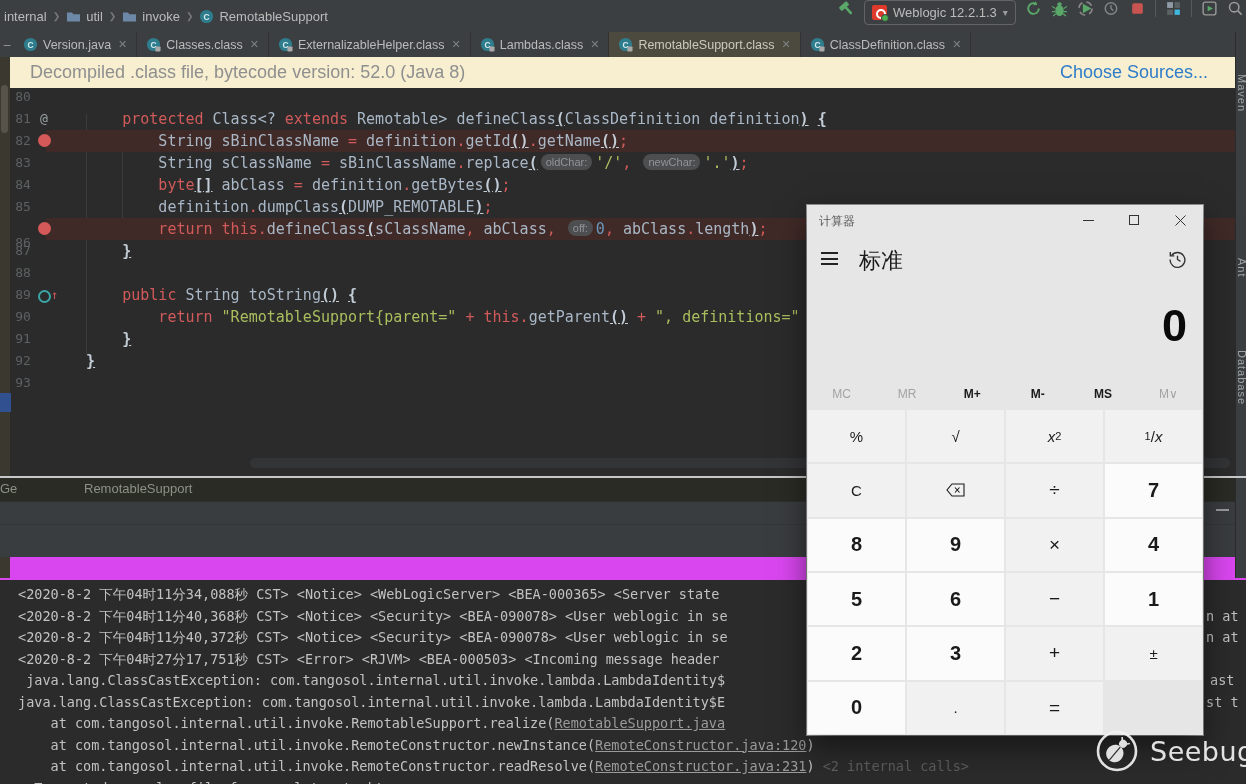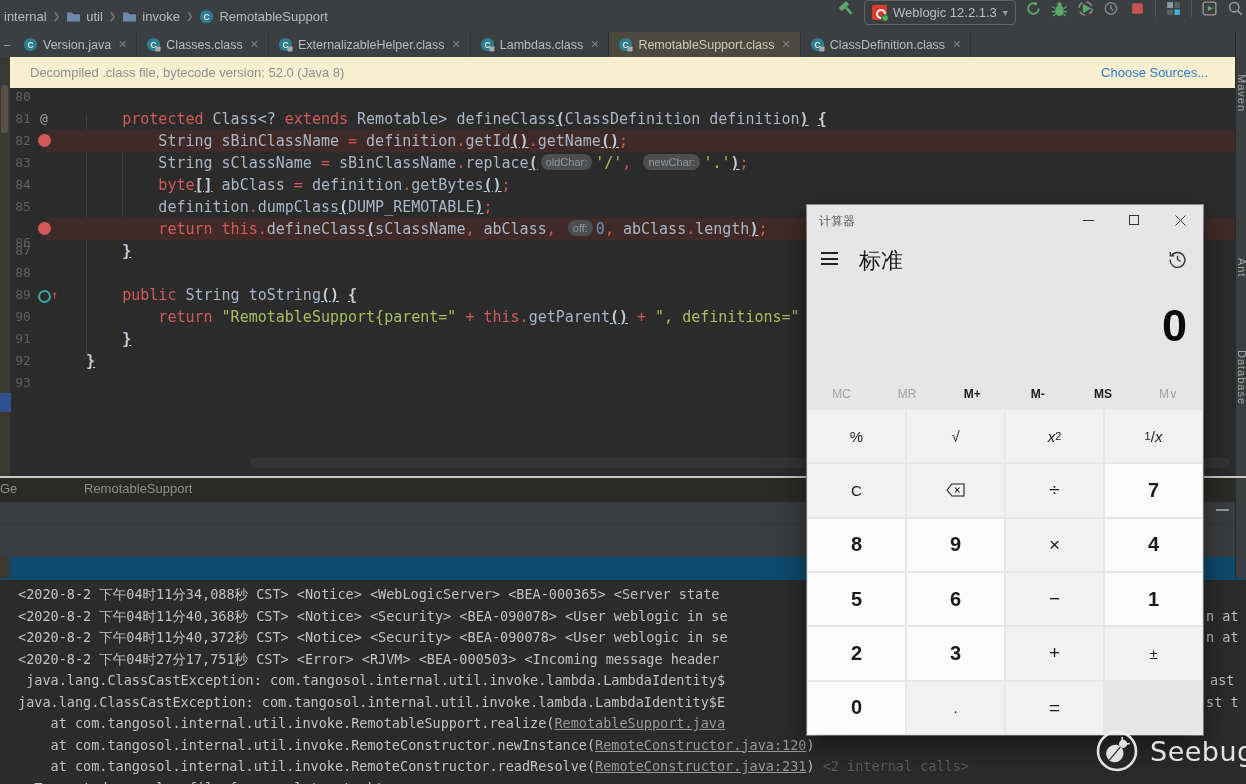--- a/index.html
+++ b/index.html
@@ -3,7 +3,7 @@
 <meta charset="utf-8">
 <style>
   html,body{margin:0;padding:0;background:#1e1e1e}
-  #app{position:relative;width:1246px;height:784px;background:#0c4a6e;overflow:hidden;
+  #app{position:relative;width:1246px;height:784px;background:#d946ef;overflow:hidden;
        font-family:"Liberation Sans",sans-serif;-webkit-font-smoothing:antialiased}
   
   .top-bar{position:absolute;left:0;top:0;width:1246px;height:32px;background:#3C3F41;border-bottom:1px solid #2F3133}

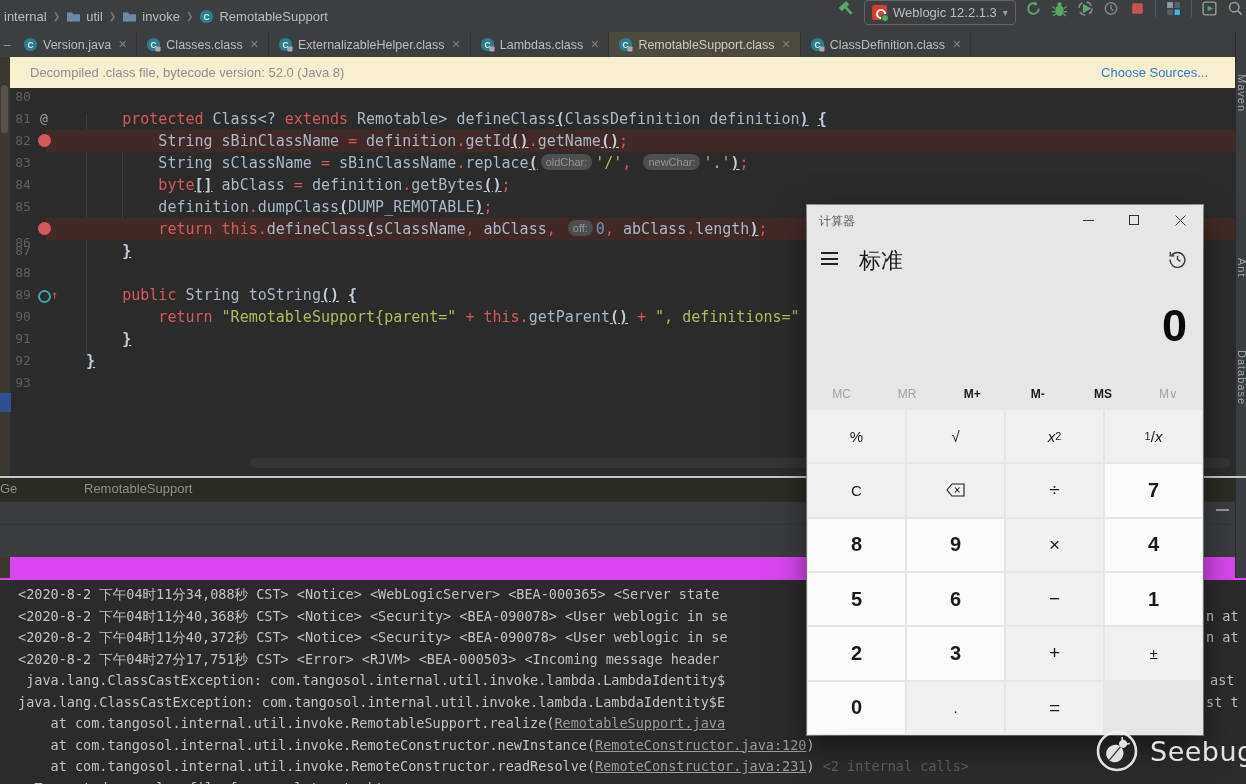--- a/index.html
+++ b/index.html
@@ -25,7 +25,7 @@
   .tab.active{background:#4C4A3F;color:#CCC8BC}
   .tab .x{color:#7E8284;font-size:11px;margin-left:2px}
   
-  .banner{position:absolute;left:10px;top:57px;width:1226px;height:31px;background:#F7EFD0;display:flex;align-items:center;font-size:13px;color:#8F8F8F;z-index:3}
+  .banner{position:absolute;left:10px;top:57px;width:1226px;height:31px;background:#F7EFD0;display:flex;align-items:center;font-size:18px;color:#8F8F8F;z-index:3}
   .banner .msg{margin-left:20px}
   .banner .act{margin-left:auto;margin-right:28px;color:#2F7CC9;cursor:pointer}
   

